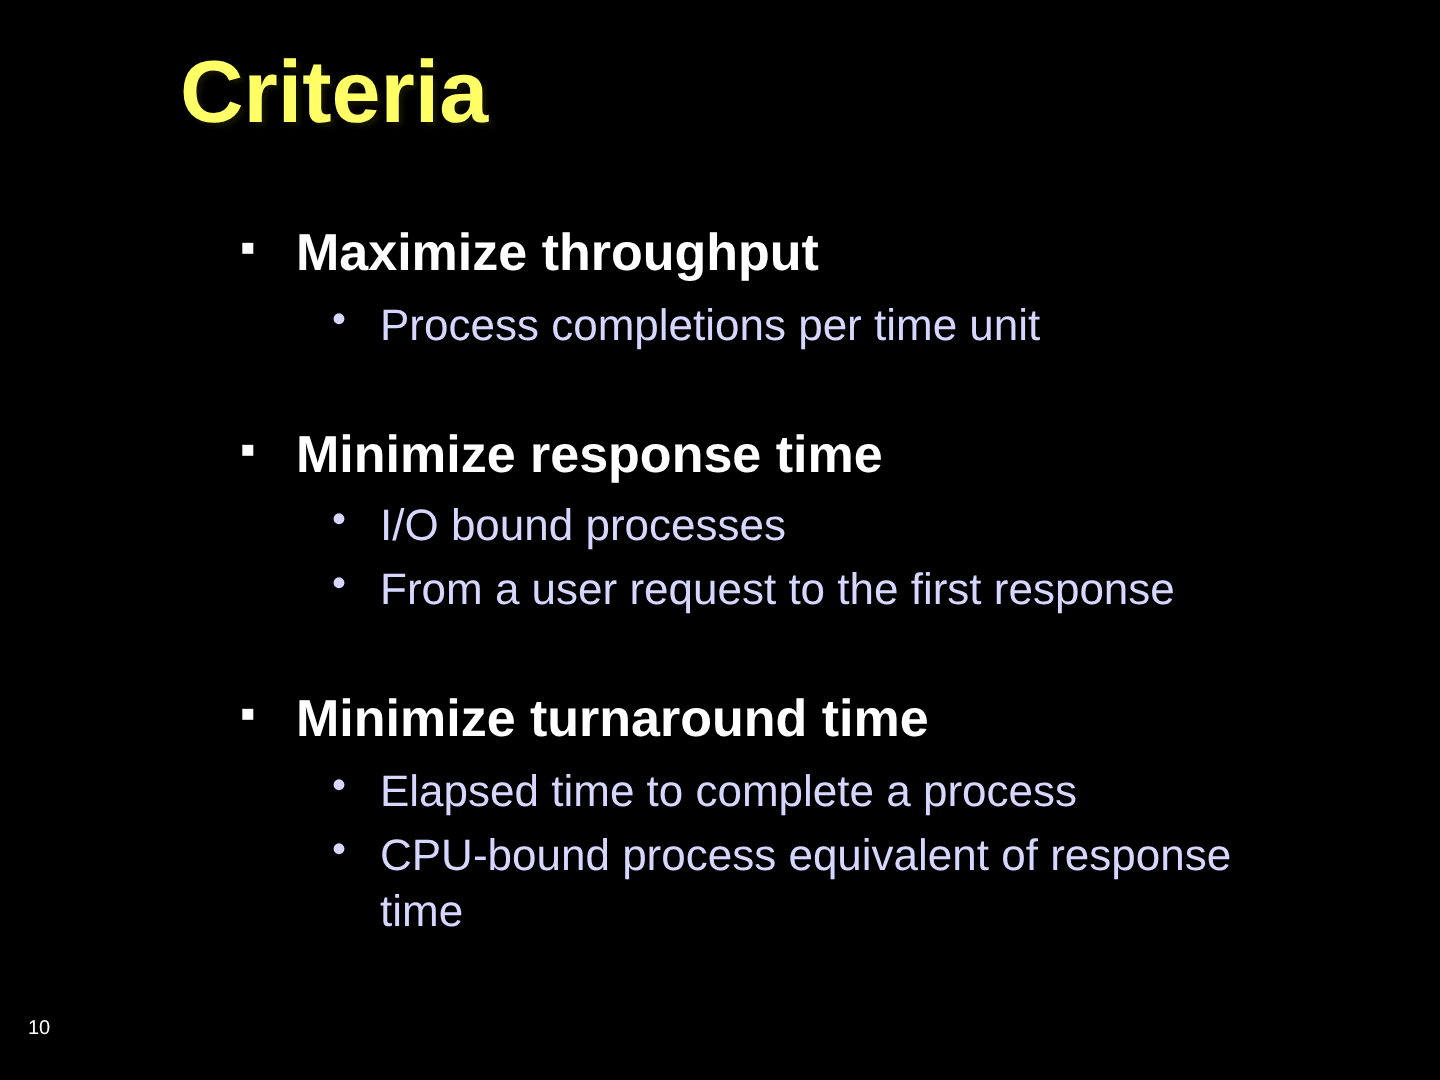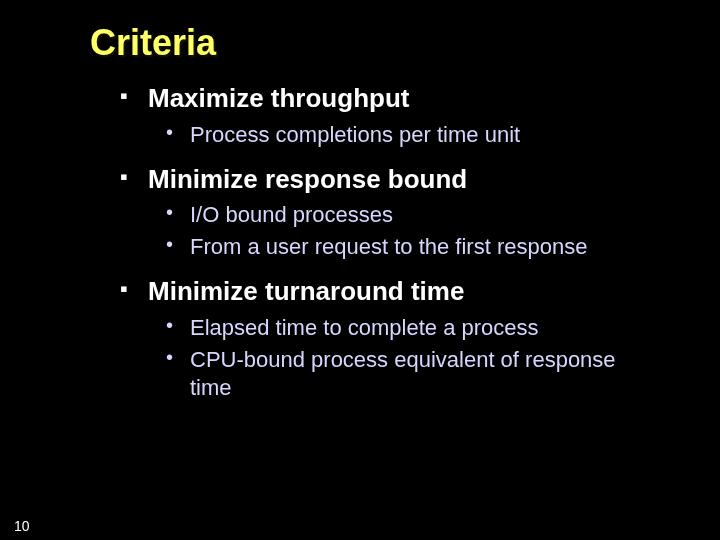--- a/index.html
+++ b/index.html
@@ -22,9 +22,9 @@
   }
   .title {
     color: #ffff66;
-    font-size: 36px;
+    font-size: 44px;
     font-weight: bold;
-    margin-bottom: 18px;
+    margin-bottom: 38px;
     text-shadow: 2px 2px 2px rgba(50,50,0,0.4);
   }
   .level1 {

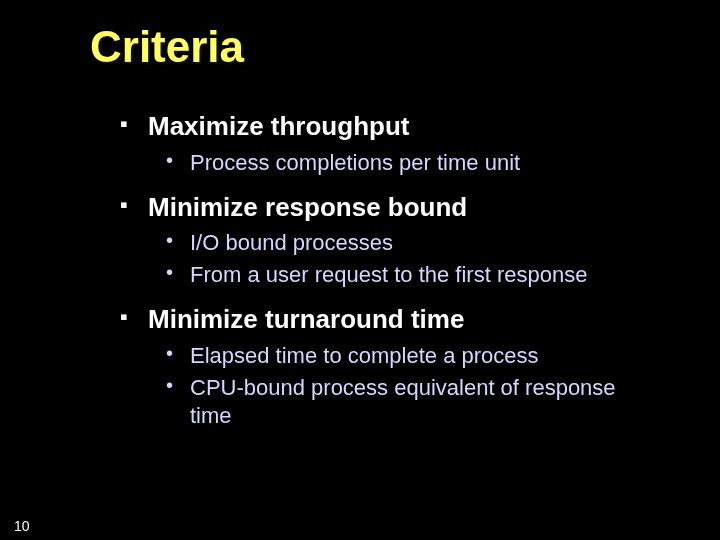--- a/index.html
+++ b/index.html
@@ -36,6 +36,7 @@
     position: relative;
     padding-left: 28px;
     line-height: 1.25;
+    margin-top: 20px;
   }
   .level1::before {
     content: "▪";

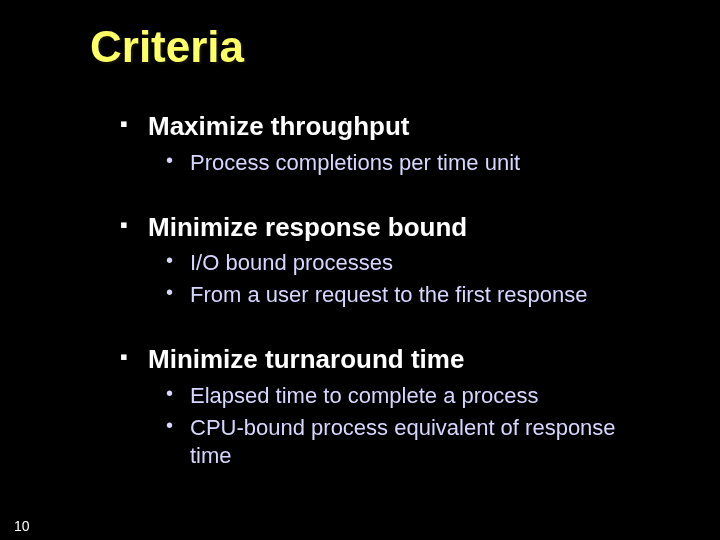--- a/index.html
+++ b/index.html
@@ -93,7 +93,7 @@
   <div class="spacer"></div>
 
   <div class="level1">
-    <span>Minimize response bound</span>
+    <span>Minimize response time</span>
   </div>
   <div class="level2">
     <span>I/O bound processes</span>

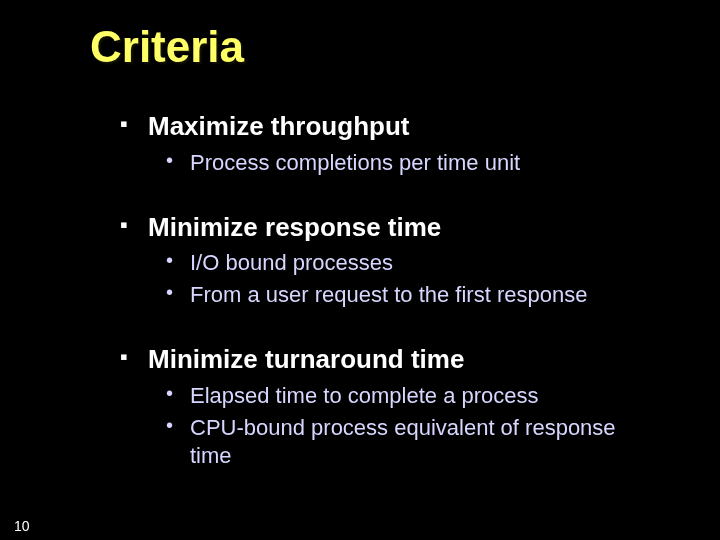--- a/index.html
+++ b/index.html
@@ -70,10 +70,10 @@
   }
   .page-number {
     position: absolute;
-    bottom: 6px;
+    bottom: 20px;
     left: 14px;
     color: #ffffff;
-    font-size: 14px;
+    font-size: 10px;
   }
 </style>
 </head>

